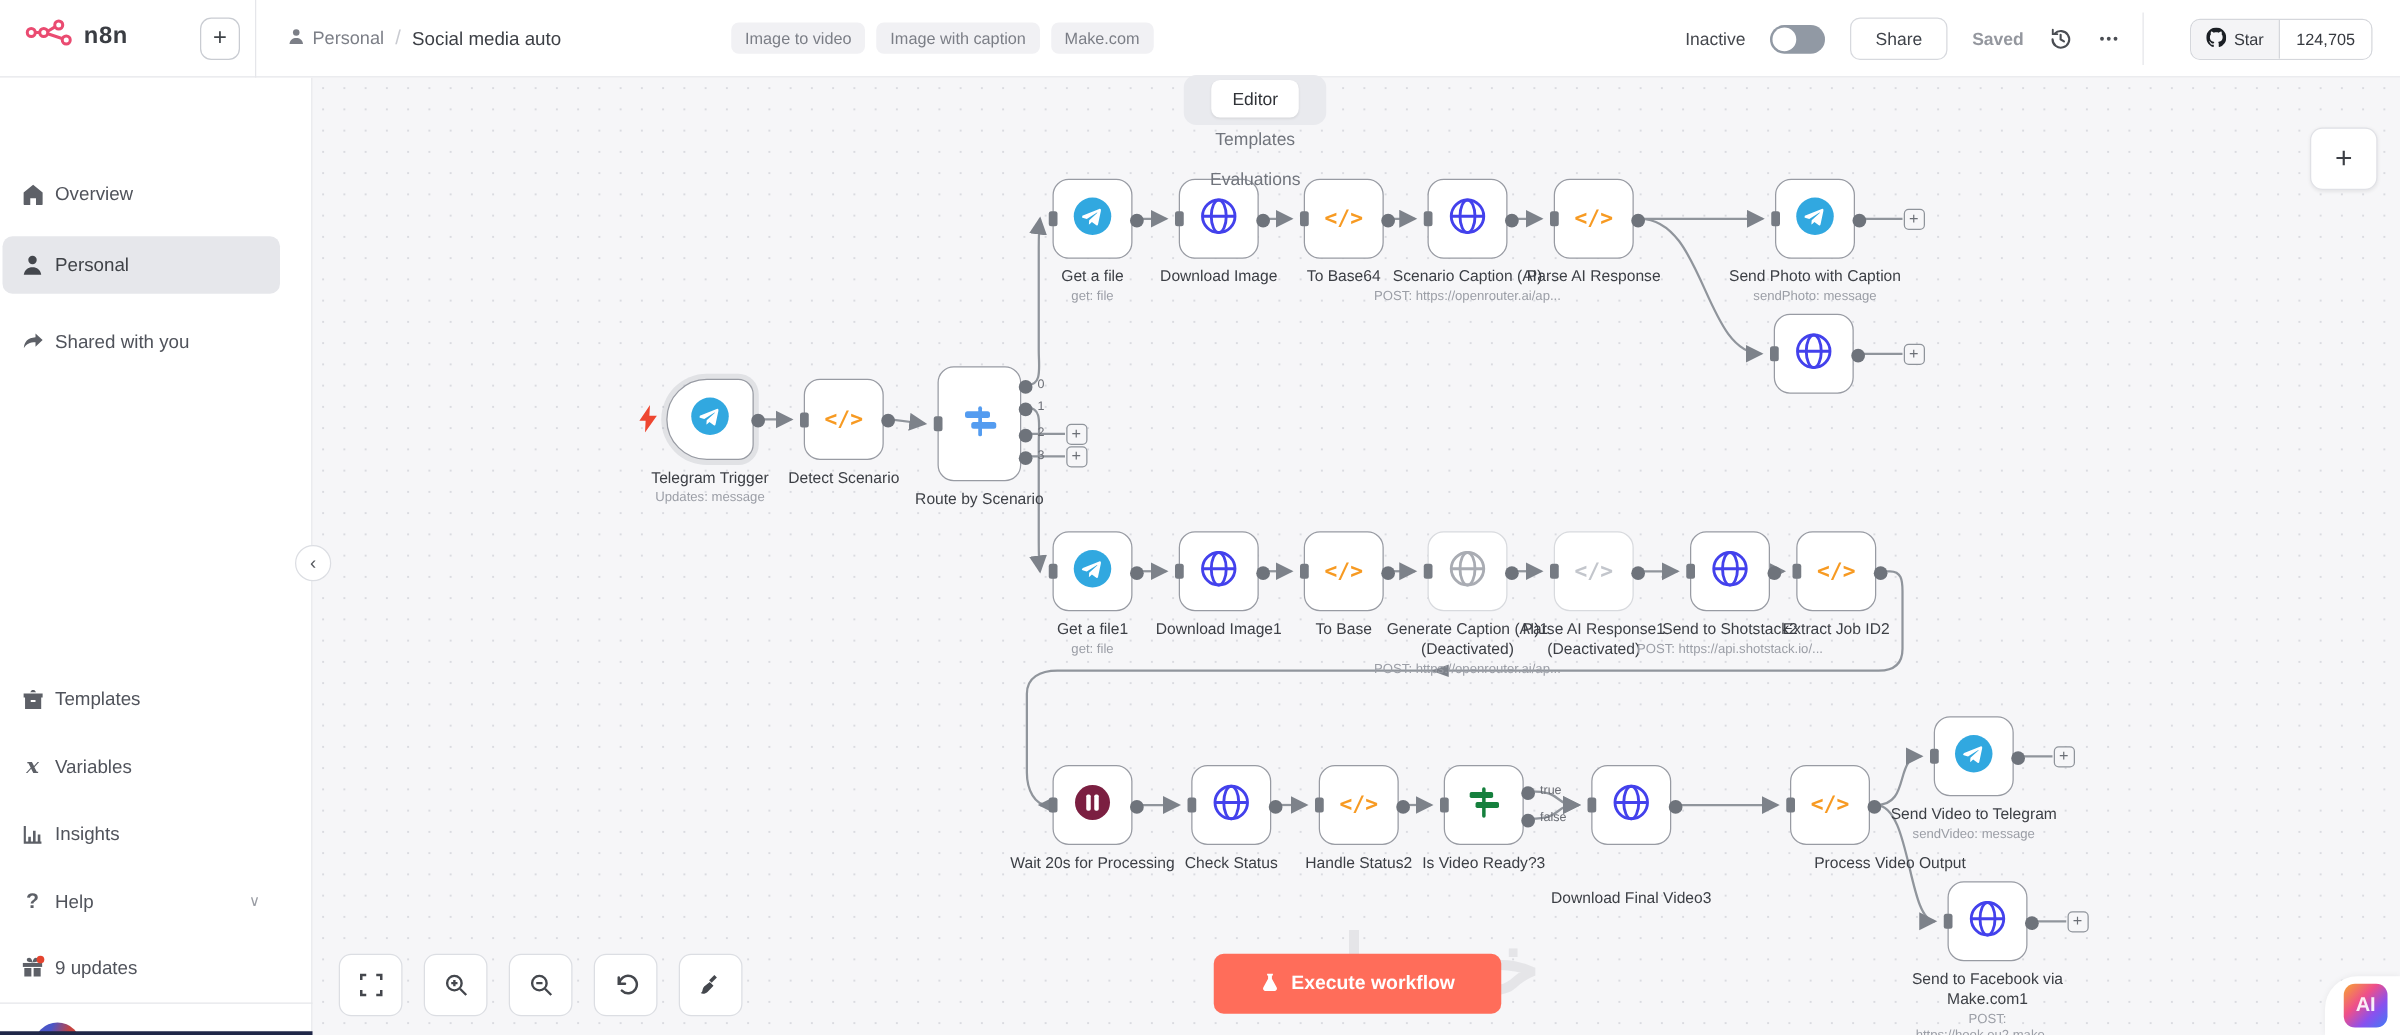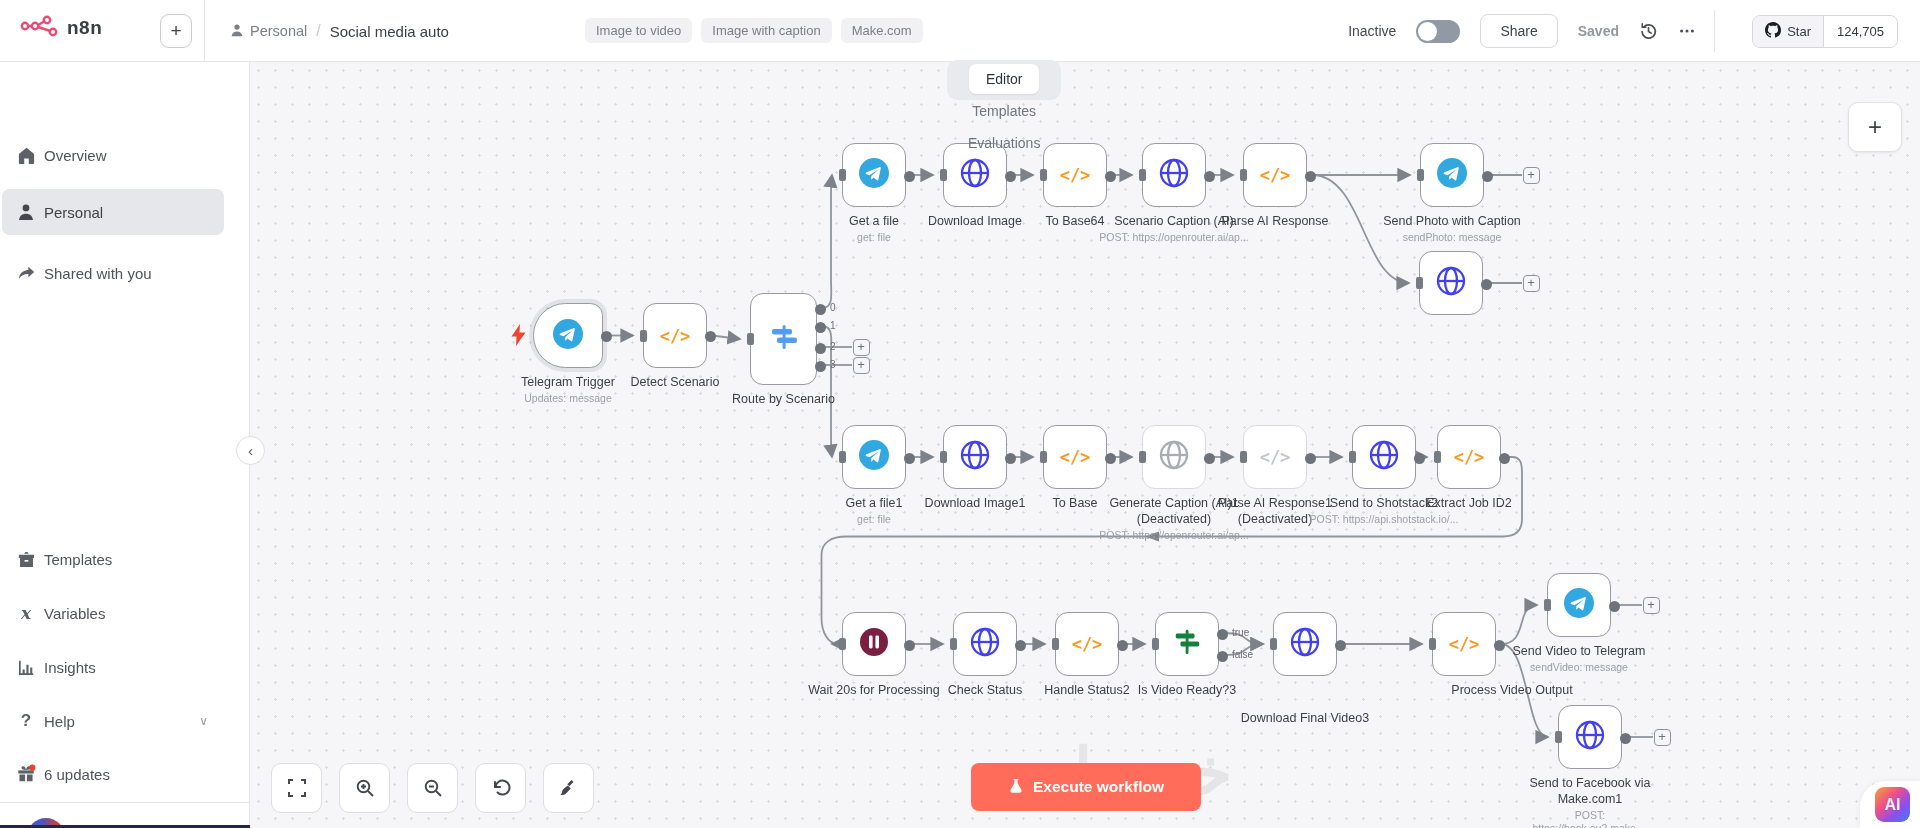--- a/index.html
+++ b/index.html
@@ -224,7 +224,7 @@
           <circle cx="18" cy="4" r="3.4" fill="#e4432e"></circle>
         </svg>
       </span>
-      <span>6 updates</span>
+      <span>9 updates</span>
     </div>
   </div>
 <div id="bottom-sliver"></div>

